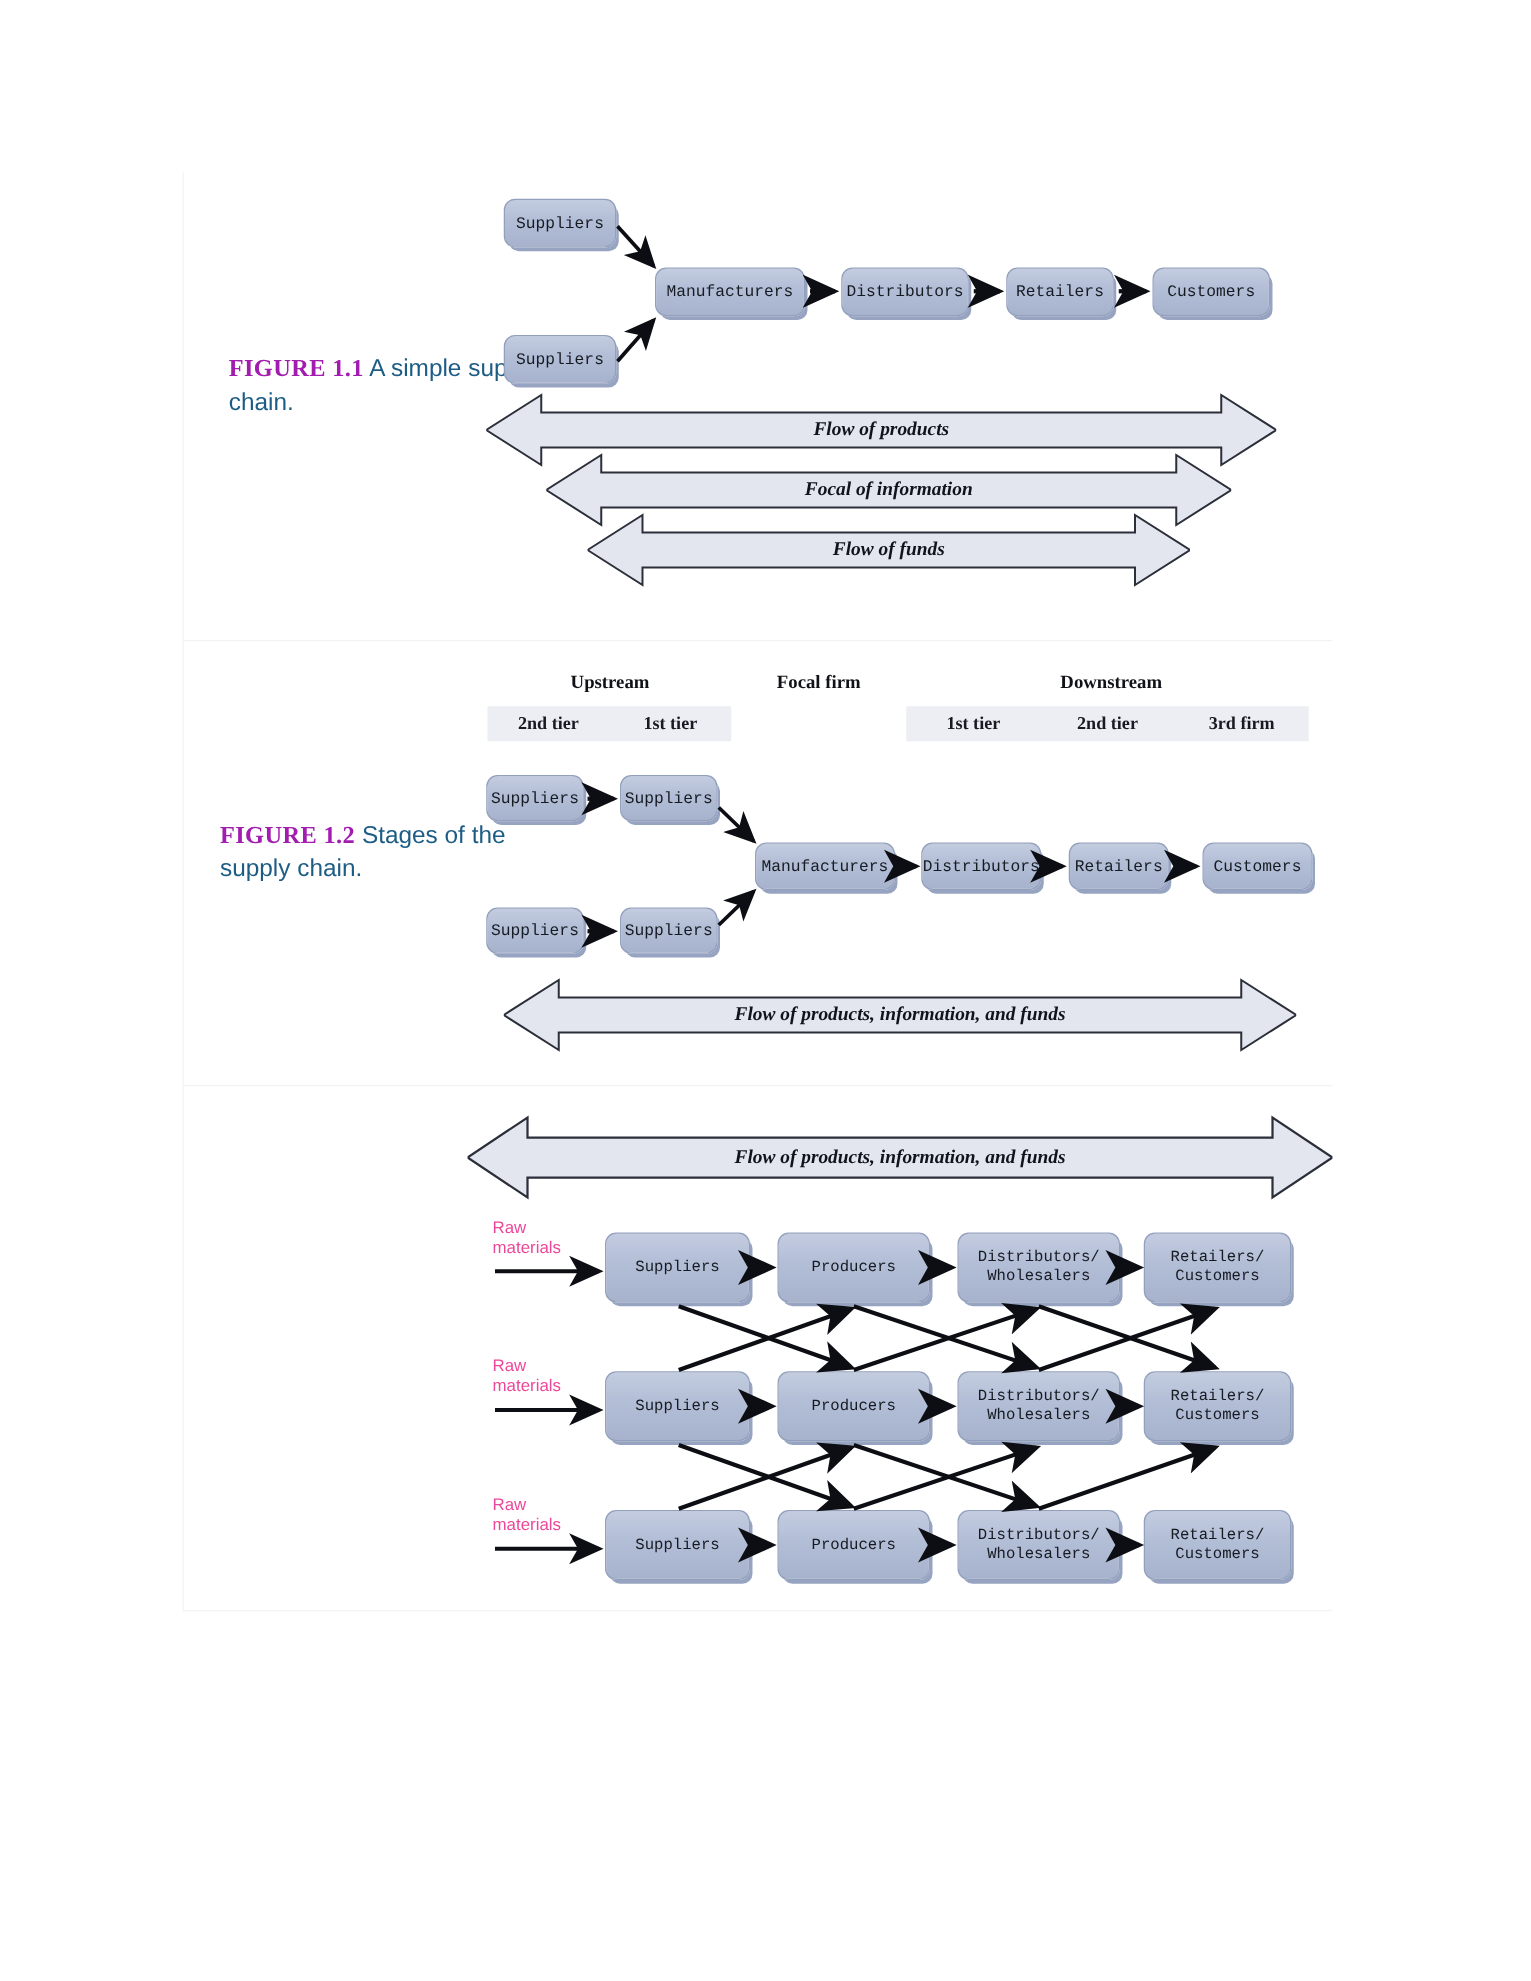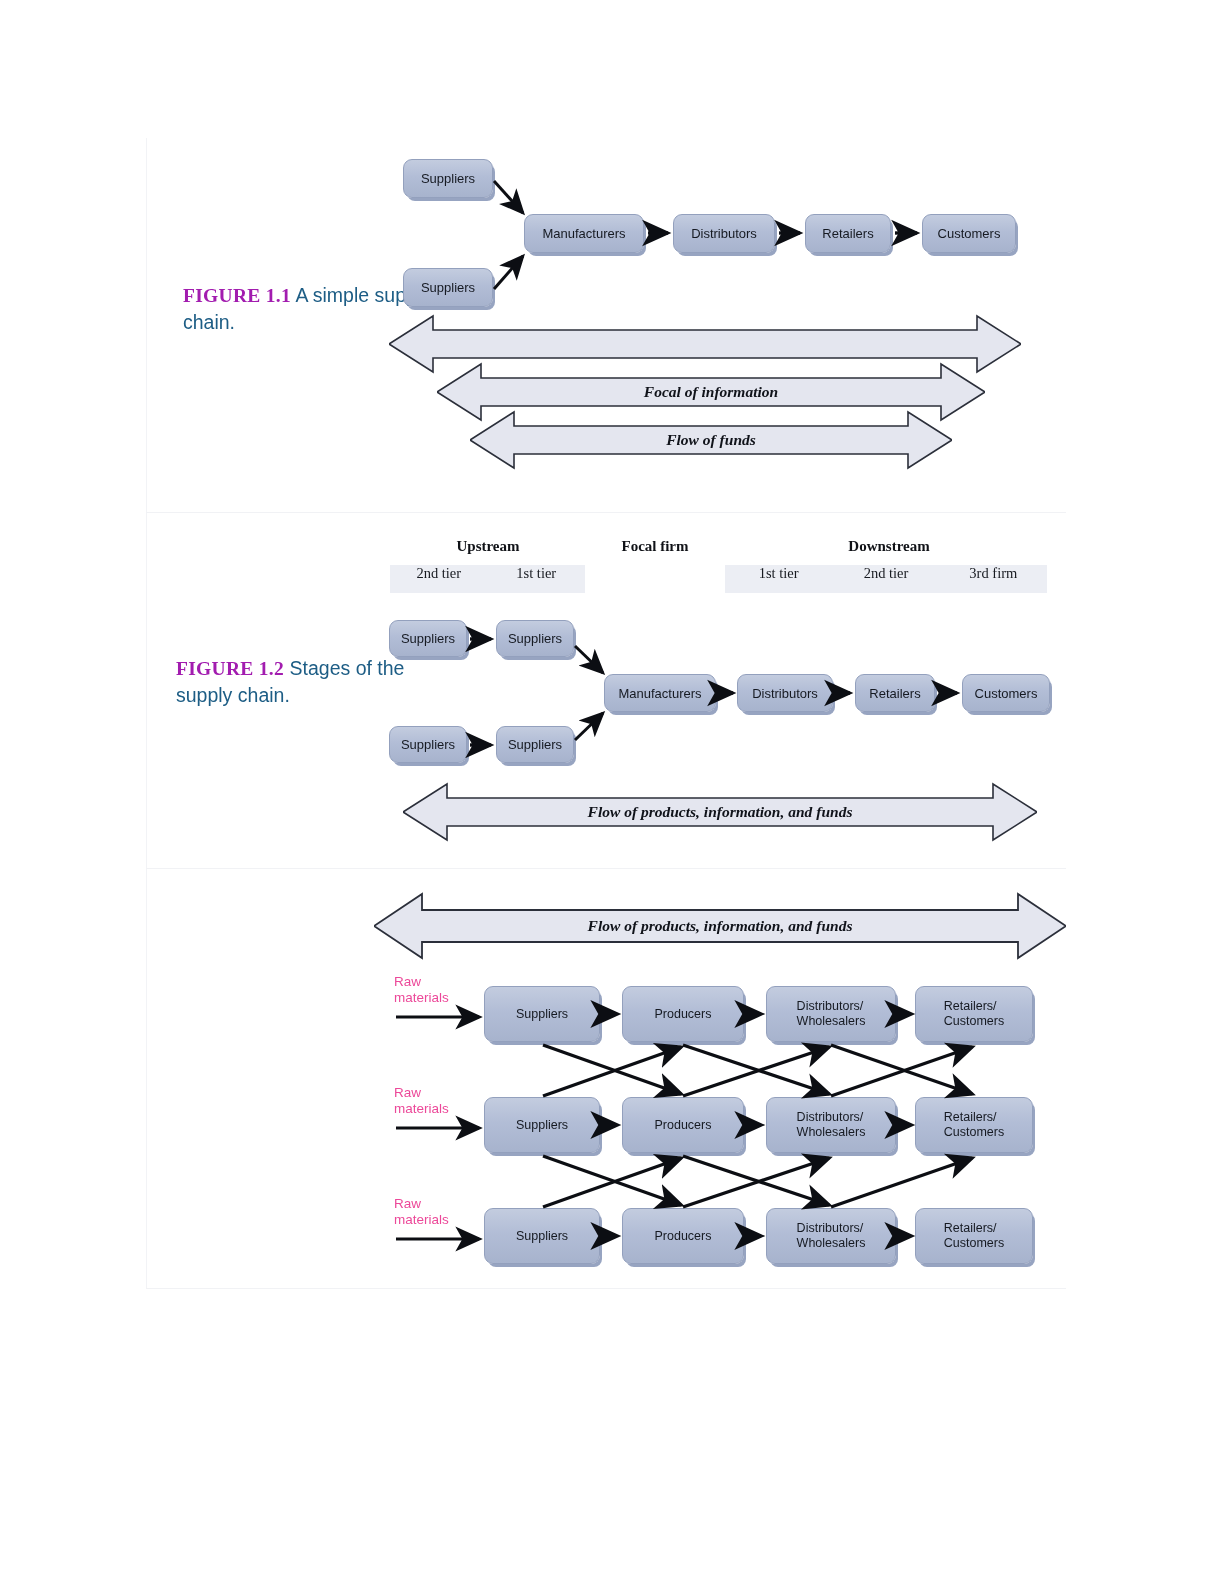--- a/index.html
+++ b/index.html
@@ -61,10 +61,11 @@
     display: flex;
     align-items: center;
     justify-content: center;
-    text-align: left;
+    text-align: center;
     font-size: 13px;
     line-height: 15px;
     white-space: pre-line;
+    font-family: Liberation Mono, monospace;
   }
   .node.small { font-size: 12.5px; }
 

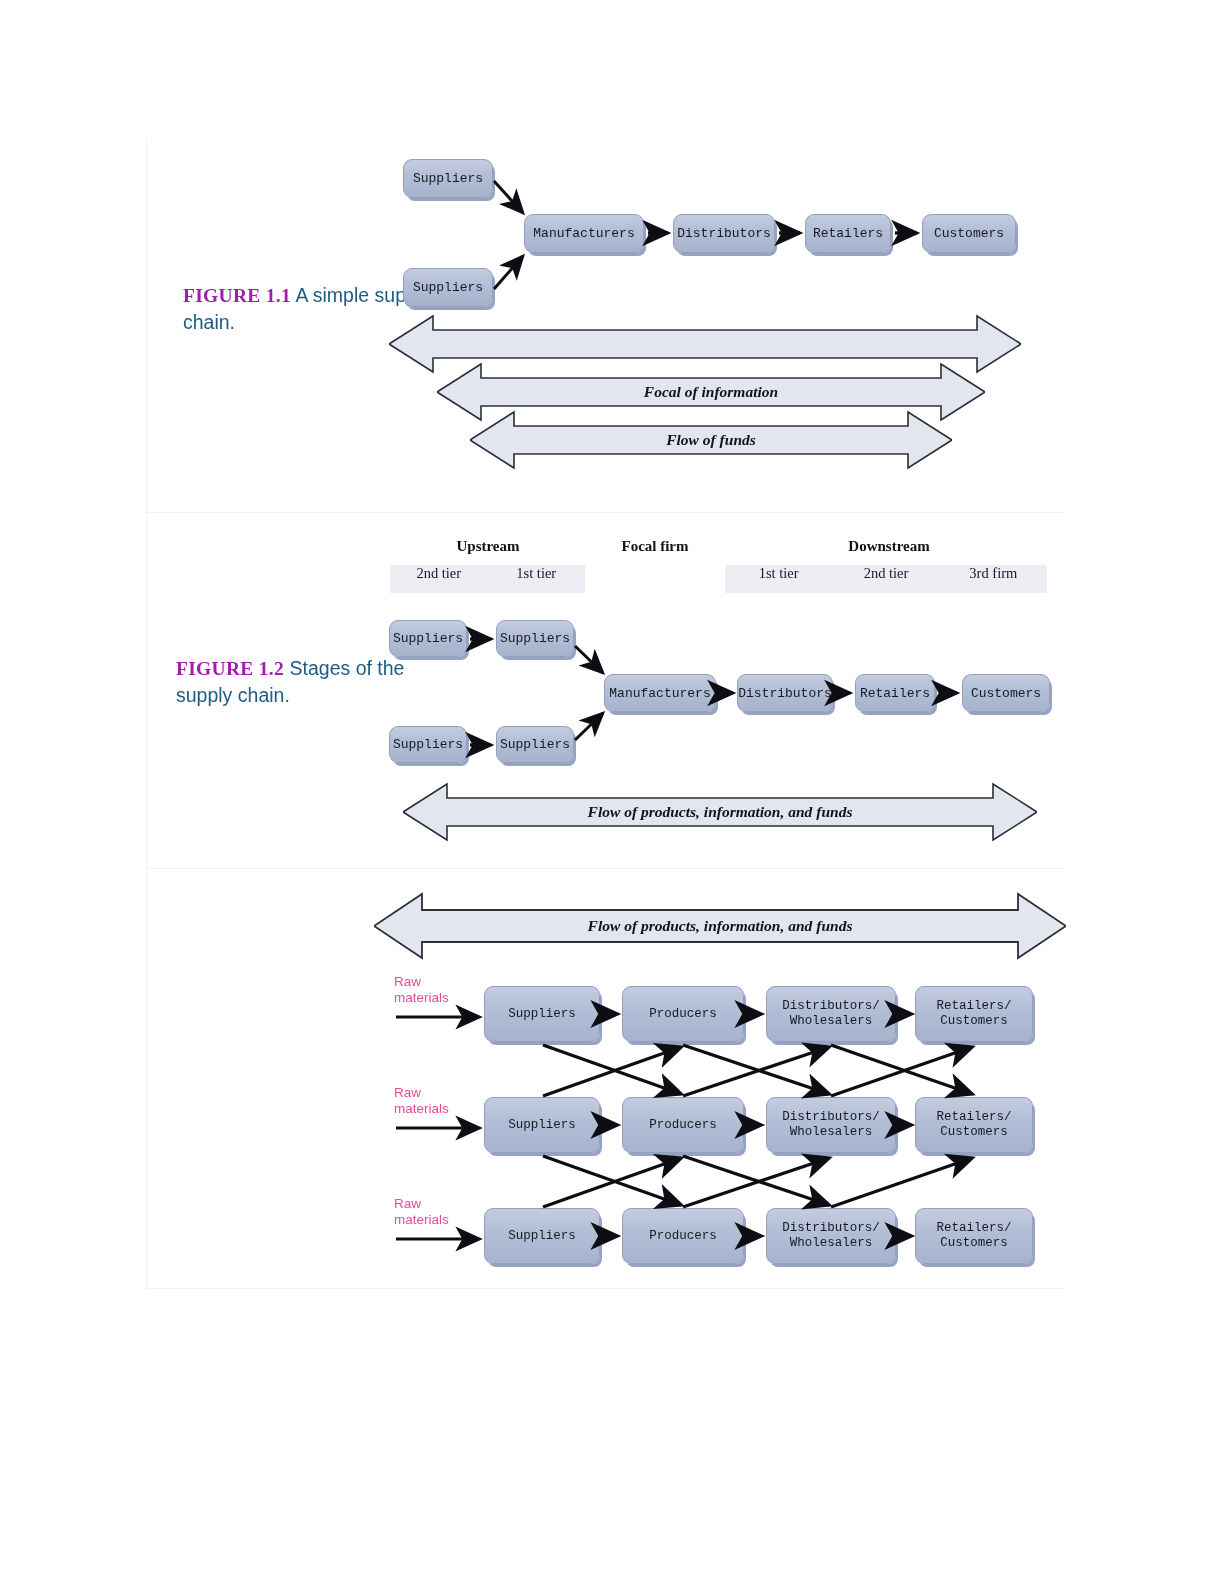--- a/index.html
+++ b/index.html
@@ -178,6 +178,7 @@
     <svg viewBox="0 0 632 60" width="632" height="60" preserveAspectRatio="none">
       <path d="M0,30 L44,2 L44,16 L588,16 L588,2 L632,30 L588,58 L588,44 L44,44 L44,58 Z" fill="#e4e6ef" stroke="#2b2f3a" stroke-width="1.6" stroke-linejoin="miter"></path>
     </svg>
+    <div class="lbl">Flow of products</div>
   </div>
 
   <div class="flowarrow" style="left:437px; top:362px; width:548px; height:60px;">

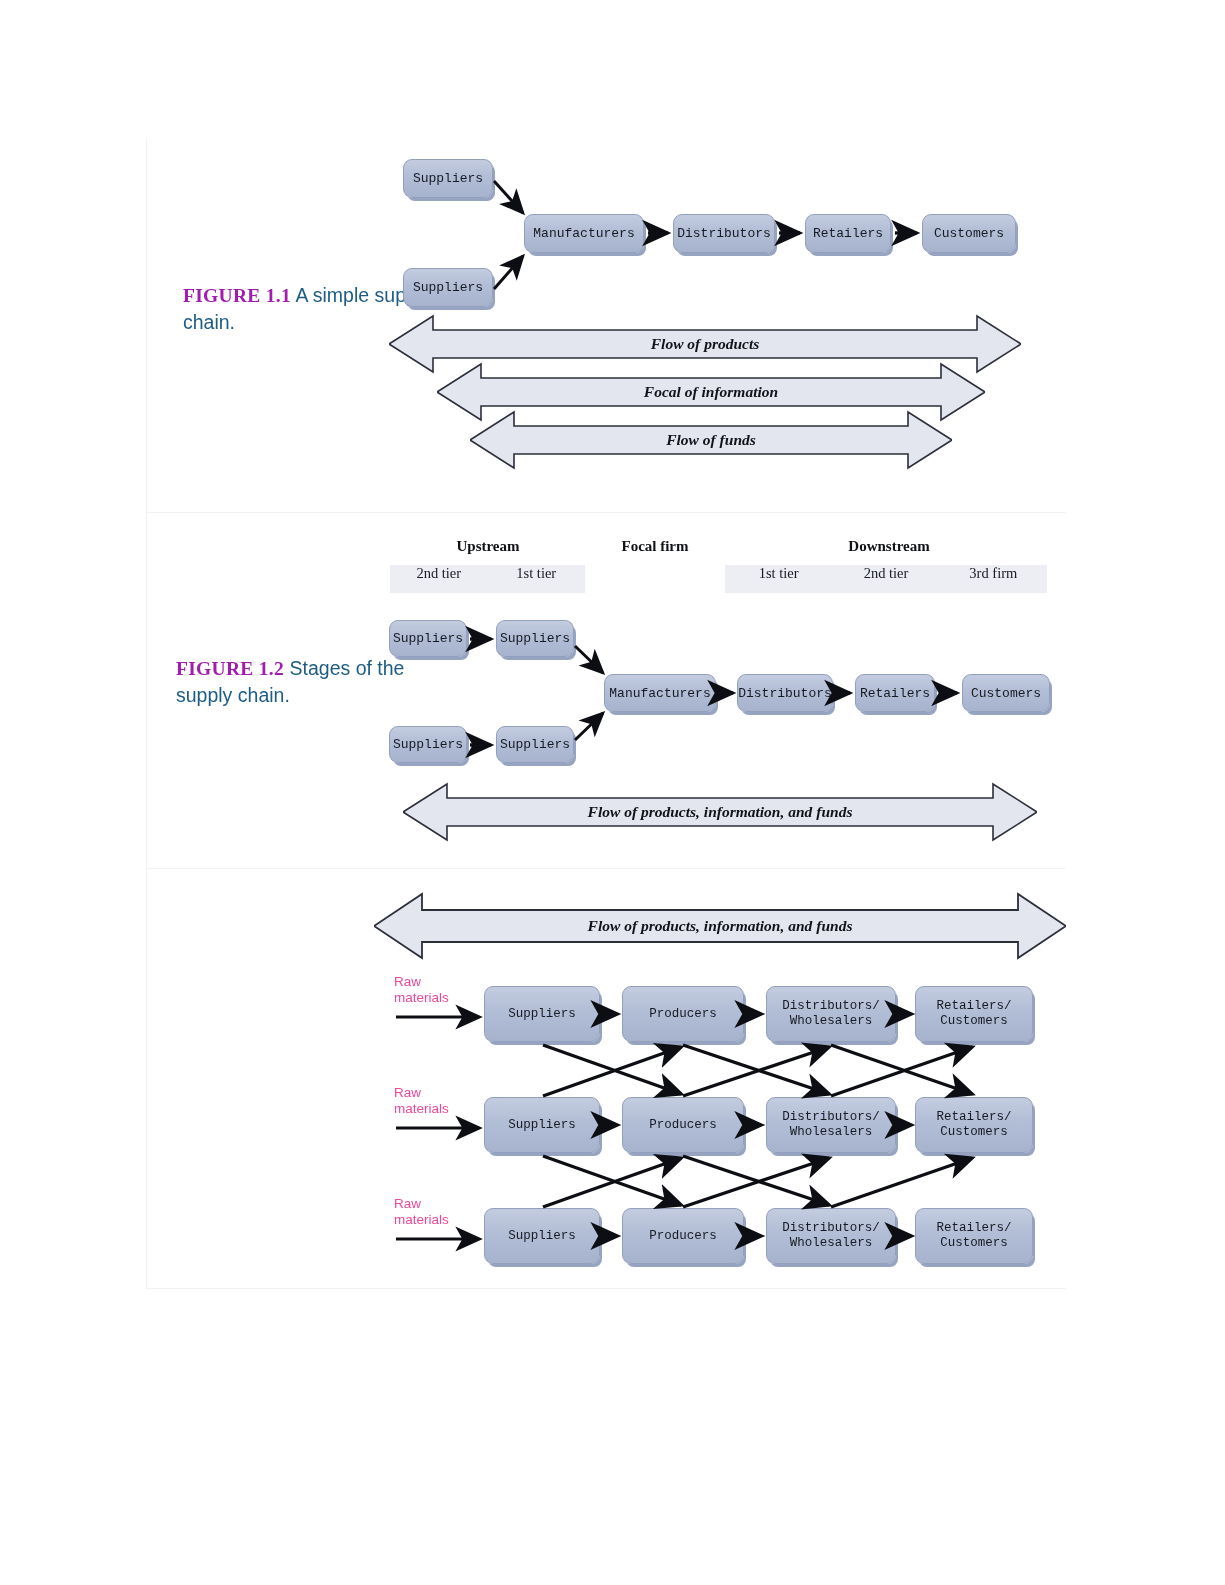--- a/index.html
+++ b/index.html
@@ -110,7 +110,8 @@
     position: absolute;
     background: #eceef4;
     display: flex;
-    align-items: flex-start;
+    align-items: center;
+    font-weight: bold;
   }
   .tierband .tier {
     flex: 1;

